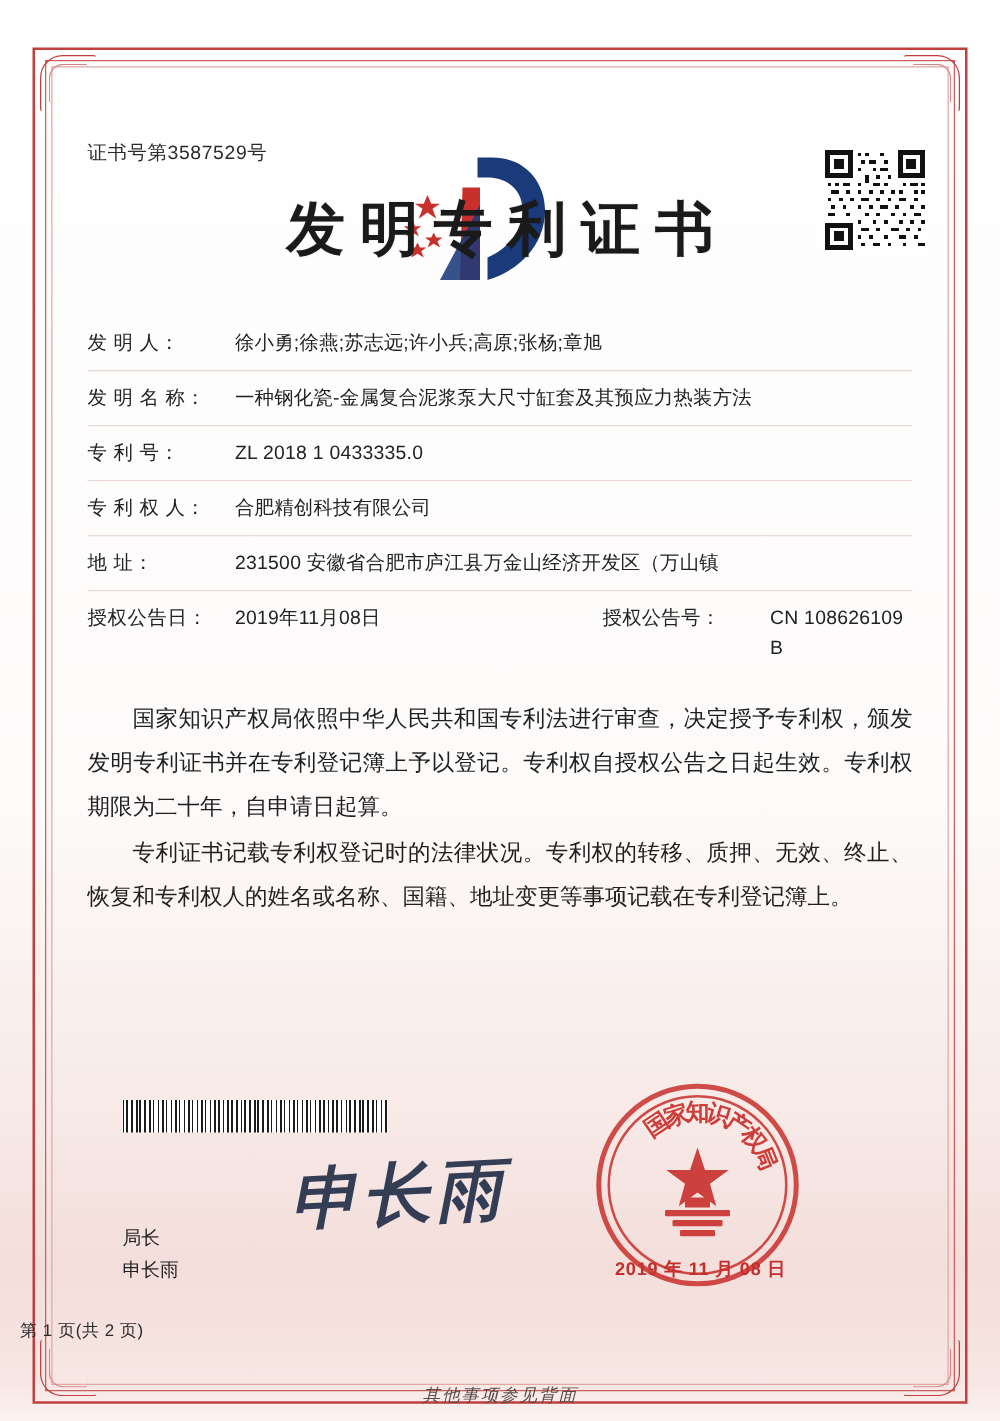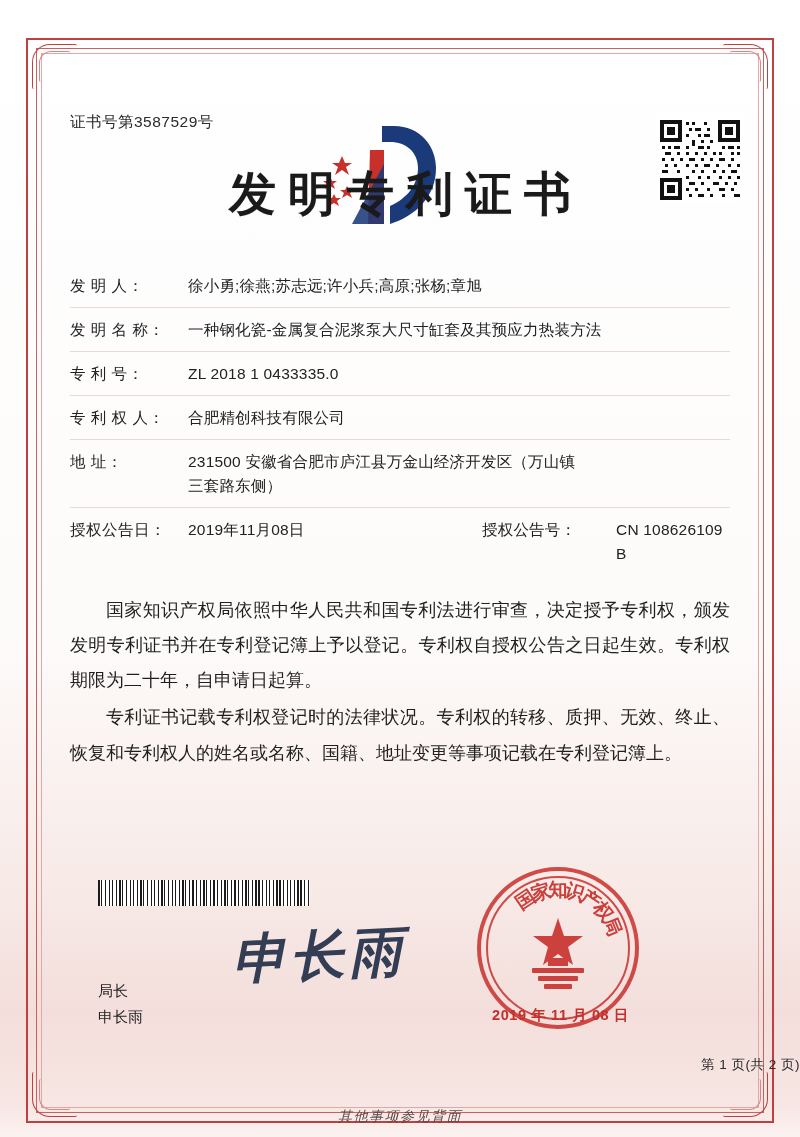--- a/index.html
+++ b/index.html
@@ -115,7 +115,7 @@
     font-weight: bold;
     letter-spacing: 12px;
     color: #1a1a1a;
-    margin: 30px 0 0 0;
+    margin: 19px 0 0 0;
     padding-left: 12px;
     text-shadow: 0 0 1px rgba(0,0,0,0.25);
   }

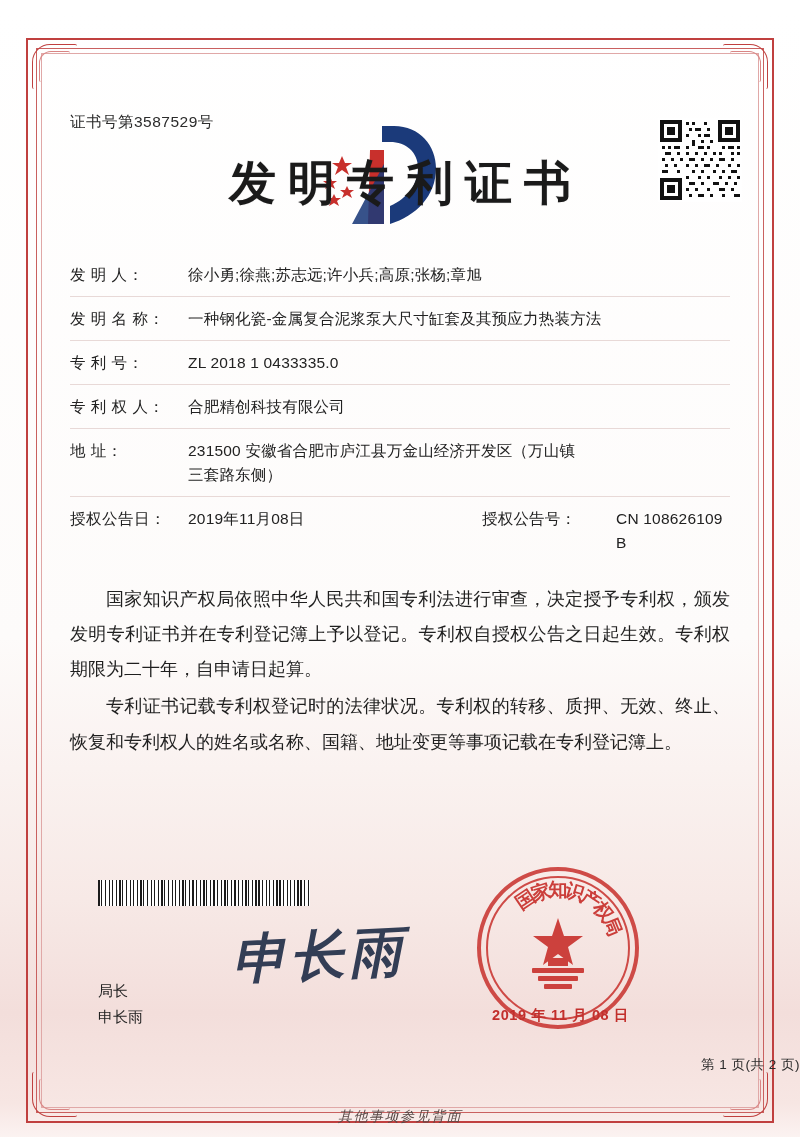--- a/index.html
+++ b/index.html
@@ -390,7 +390,6 @@
         <div class="label"><span>地 址</span><span class="colon">：</span></div>
         <div class="value">
           <span>231500 安徽省合肥市庐江县万金山经济开发区（万山镇</span>
-          <span class="cont">三套路东侧）</span>
         </div>
       </div>
 

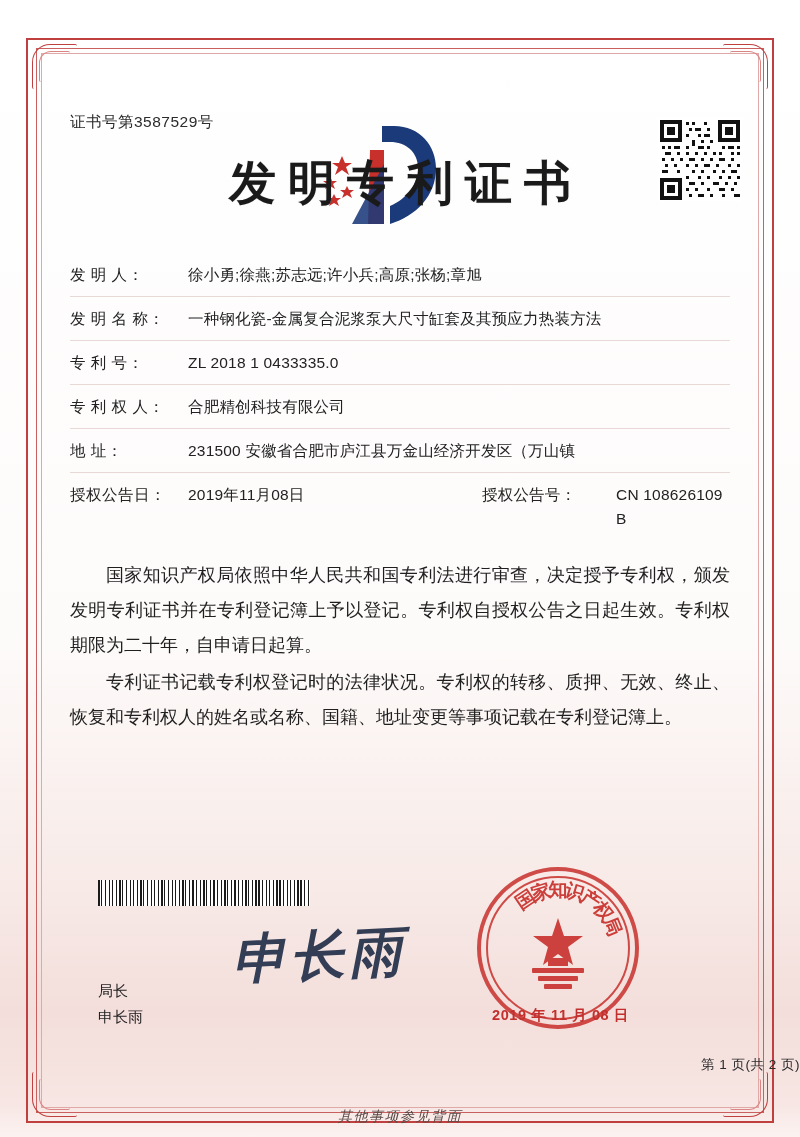--- a/index.html
+++ b/index.html
@@ -223,10 +223,11 @@
     position: absolute;
     left: 0; right: 0;
     top: 1044px;
-    text-align: right;
+    text-align: left;
     font-size: 13.5px;
     color: #2b2b2b;
     letter-spacing: 0.5px;
+    padding-left: 16px;
   }
   .footer-note {
     position: absolute;

